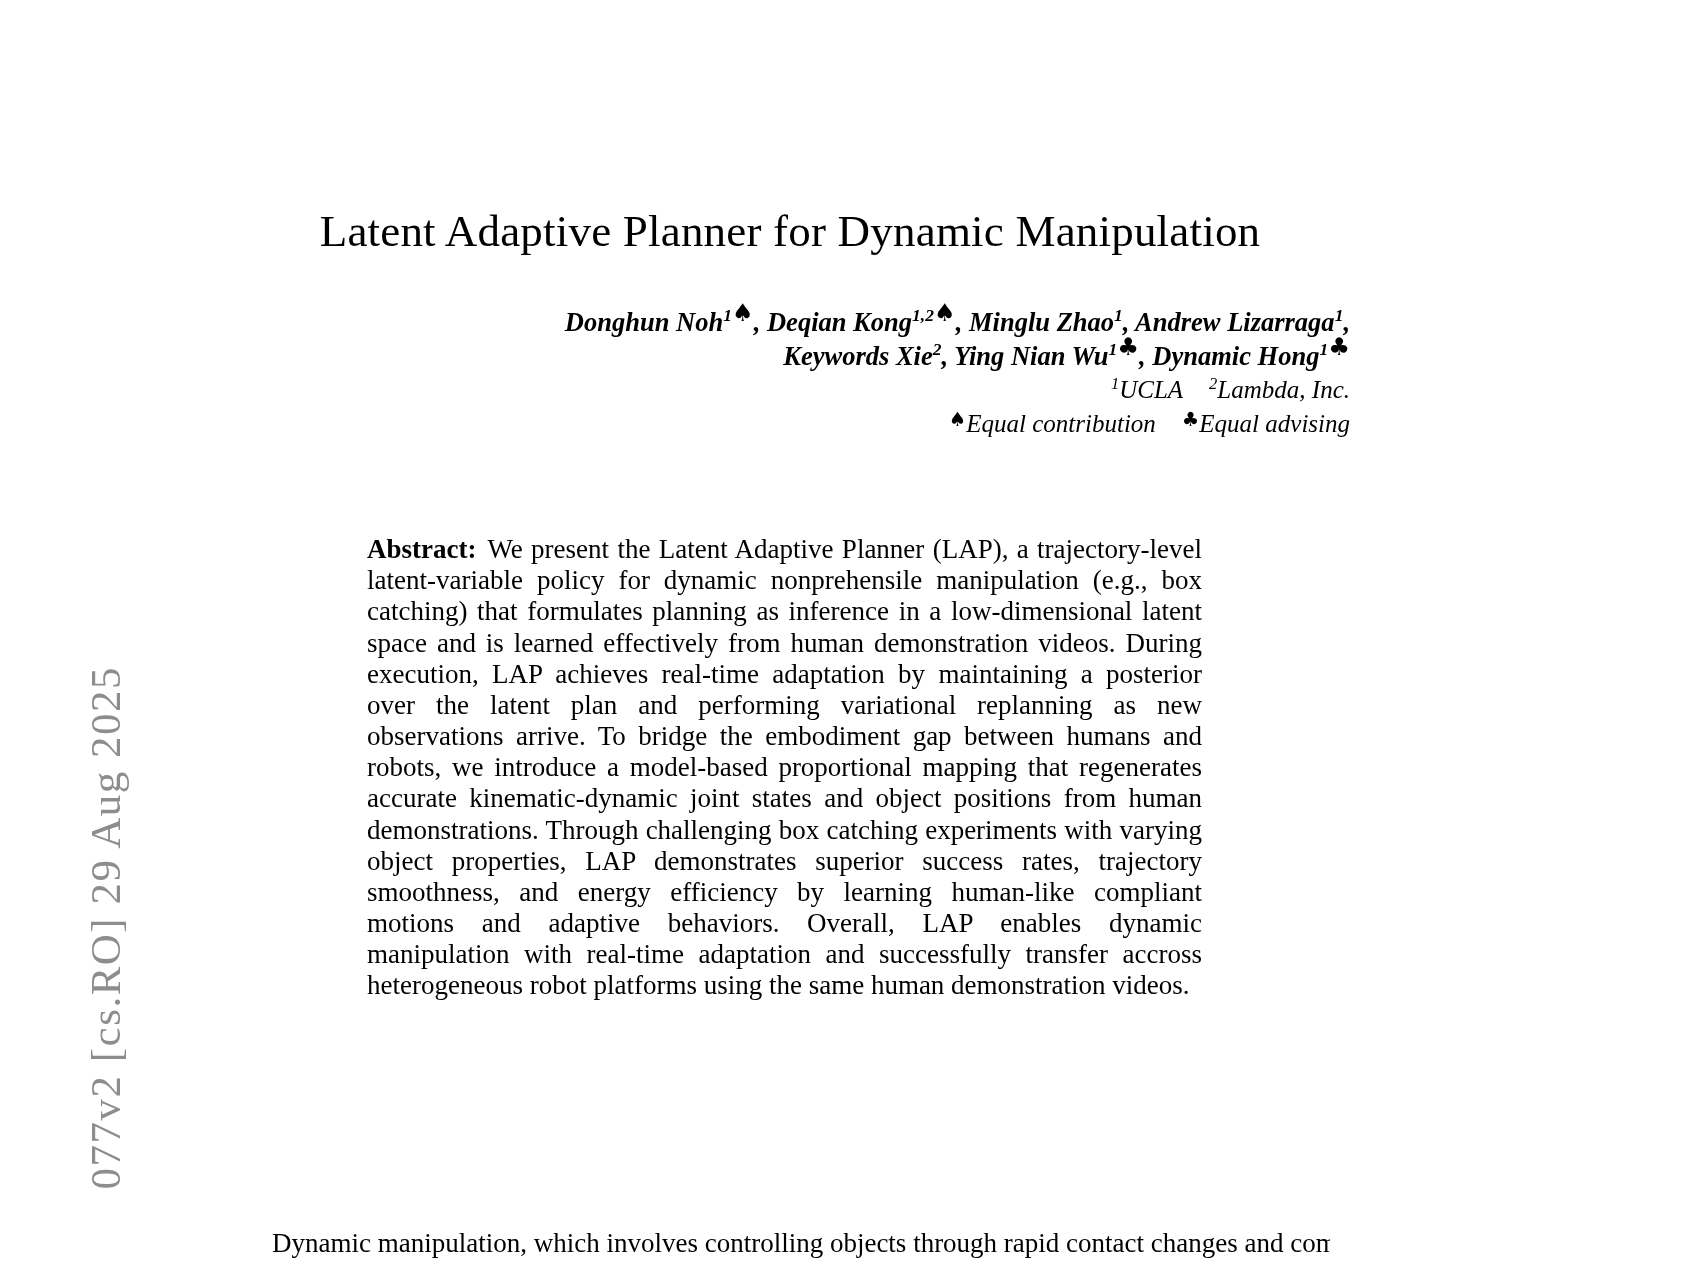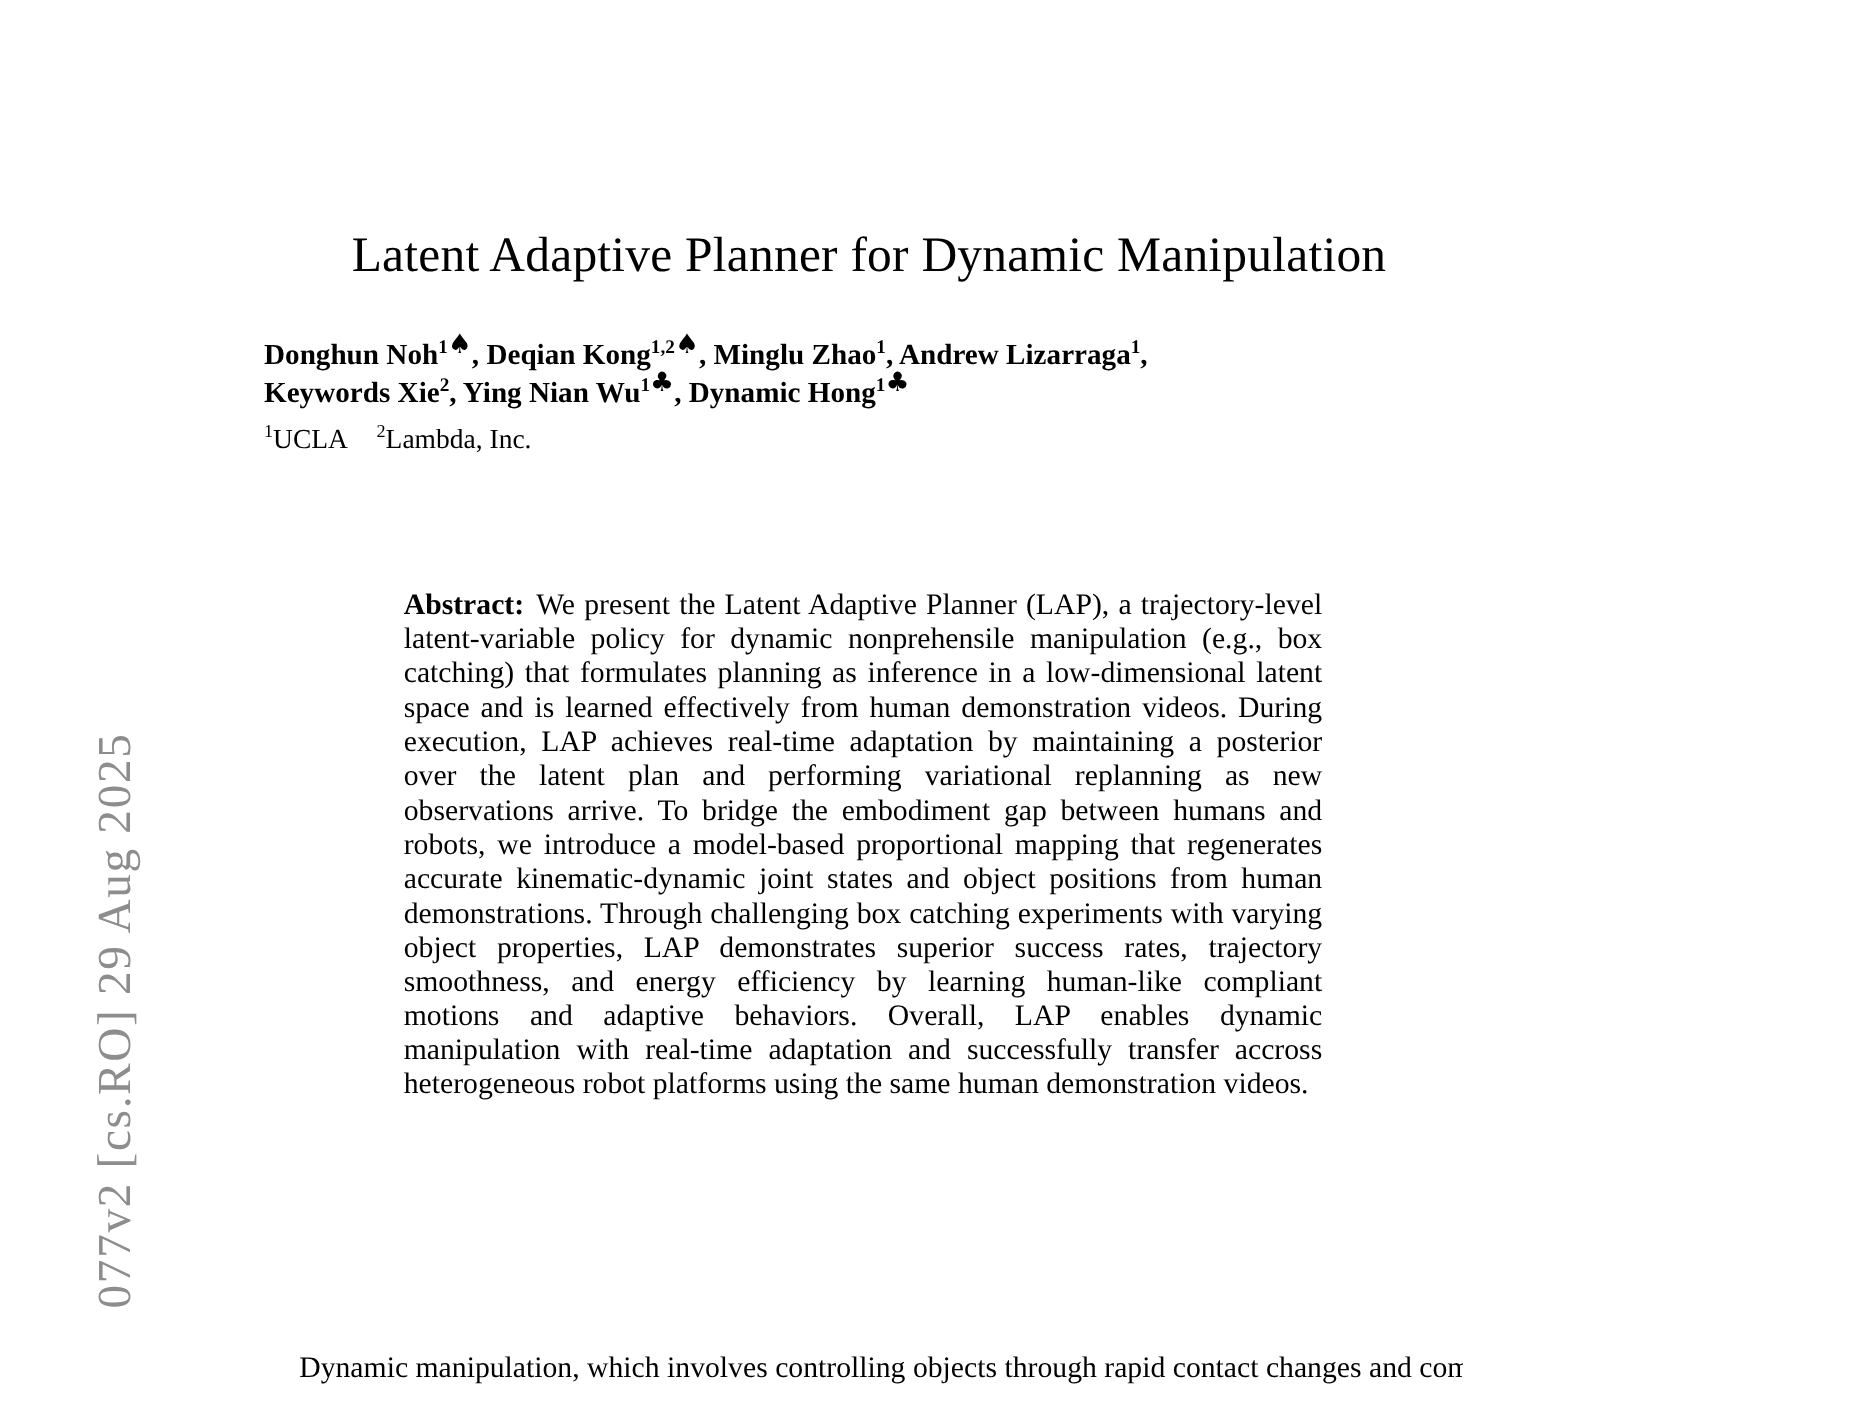--- a/index.html
+++ b/index.html
@@ -58,7 +58,8 @@
     left: 240px;
     top: 305px;
     width: 1110px;
-    text-align: left;
+    text-align: right;
+    font-style: italic;
   }
   .author-line {
     font-size: 26.5px;

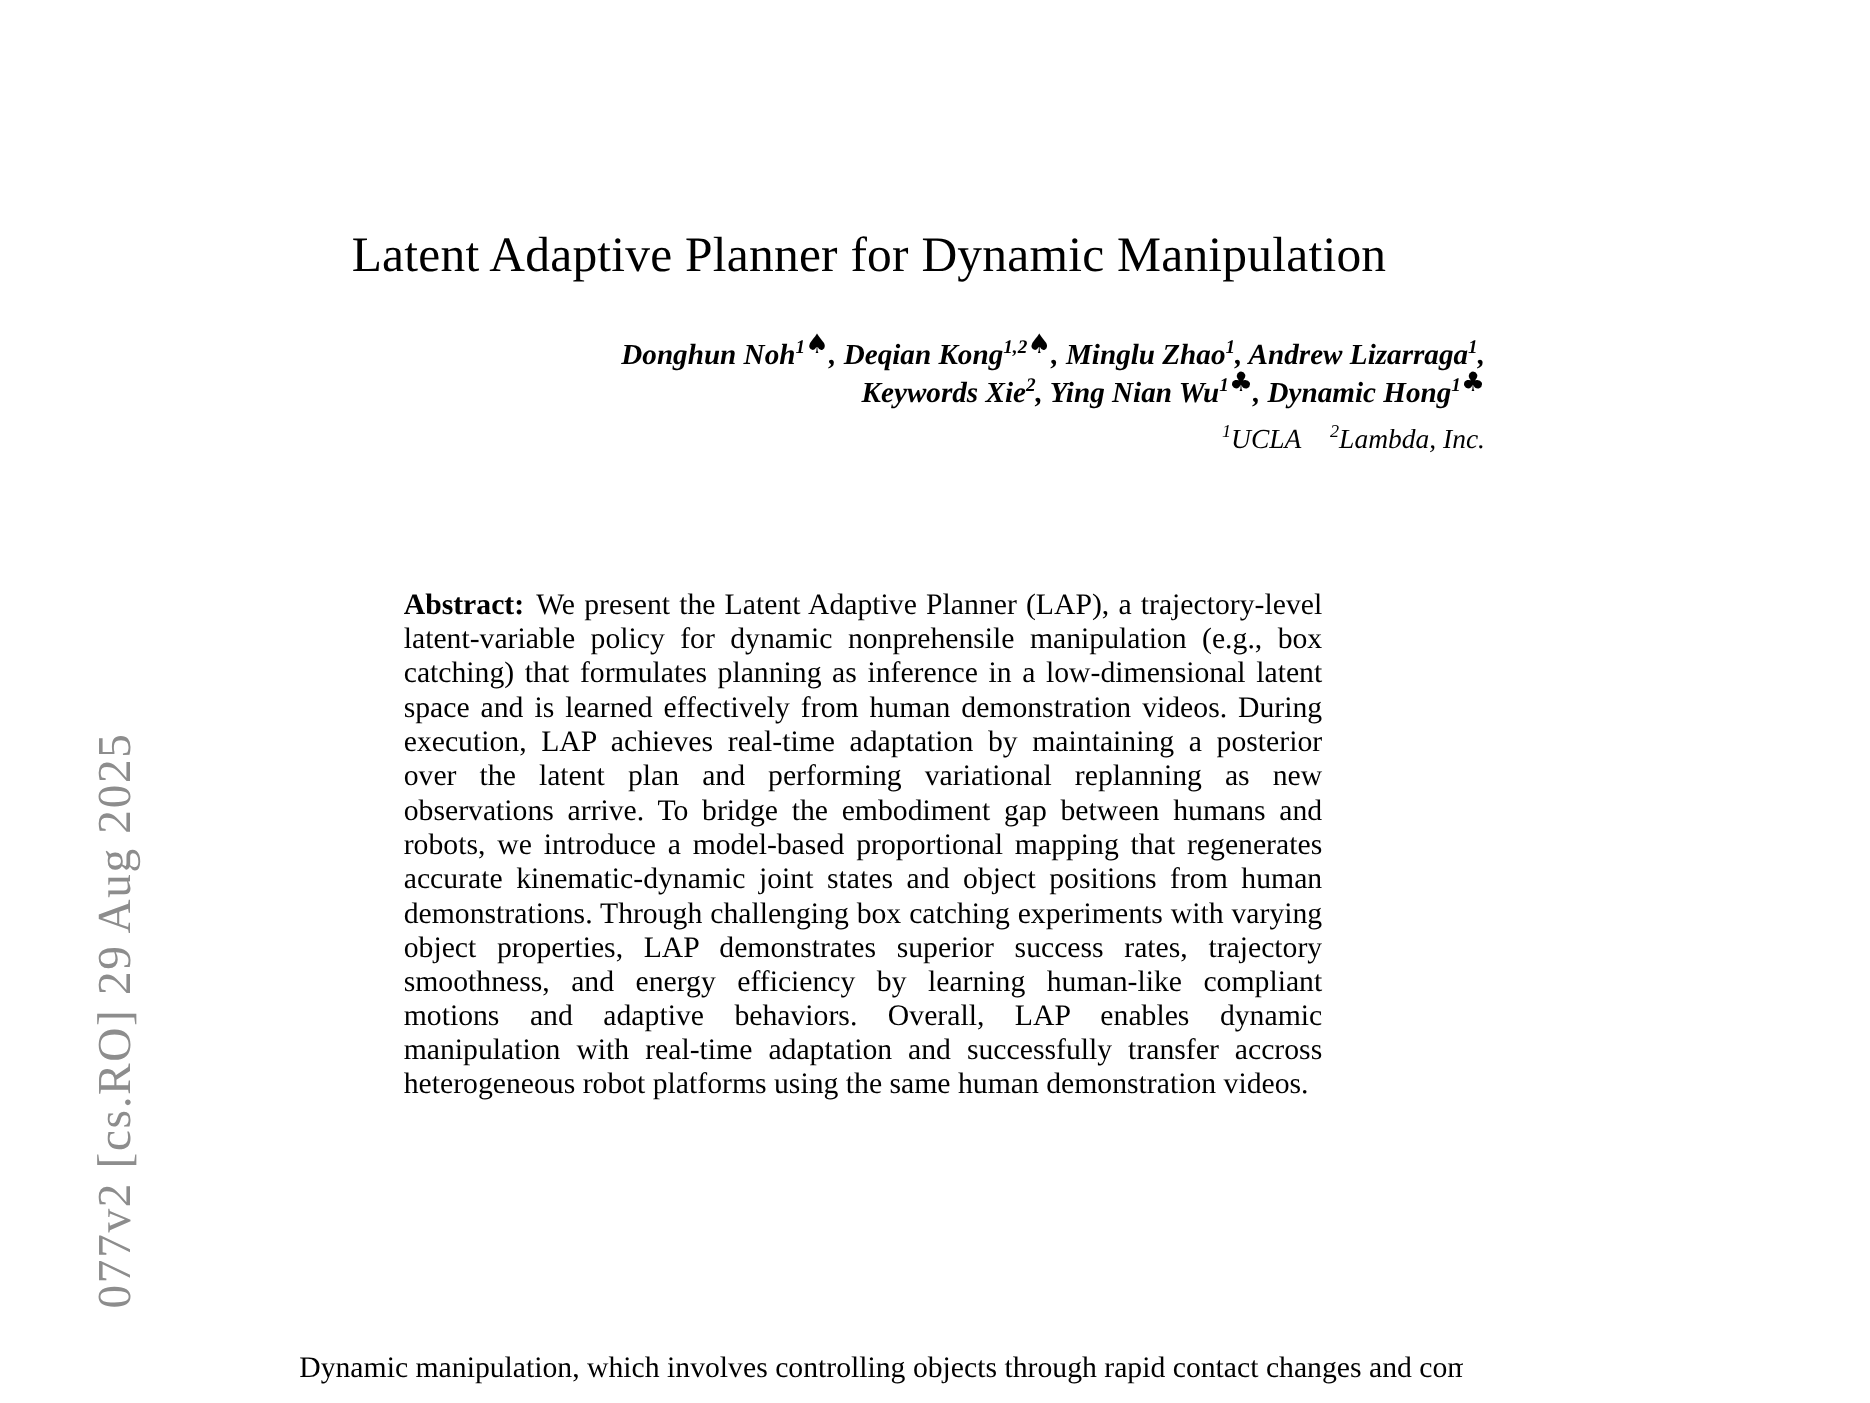--- a/index.html
+++ b/index.html
@@ -71,7 +71,7 @@
     font-size: 25px;
     font-weight: normal;
     line-height: 1.30;
-    margin-top: 10px;
+    margin-top: 0;
   }
   .footnote-line {
     font-size: 25px;

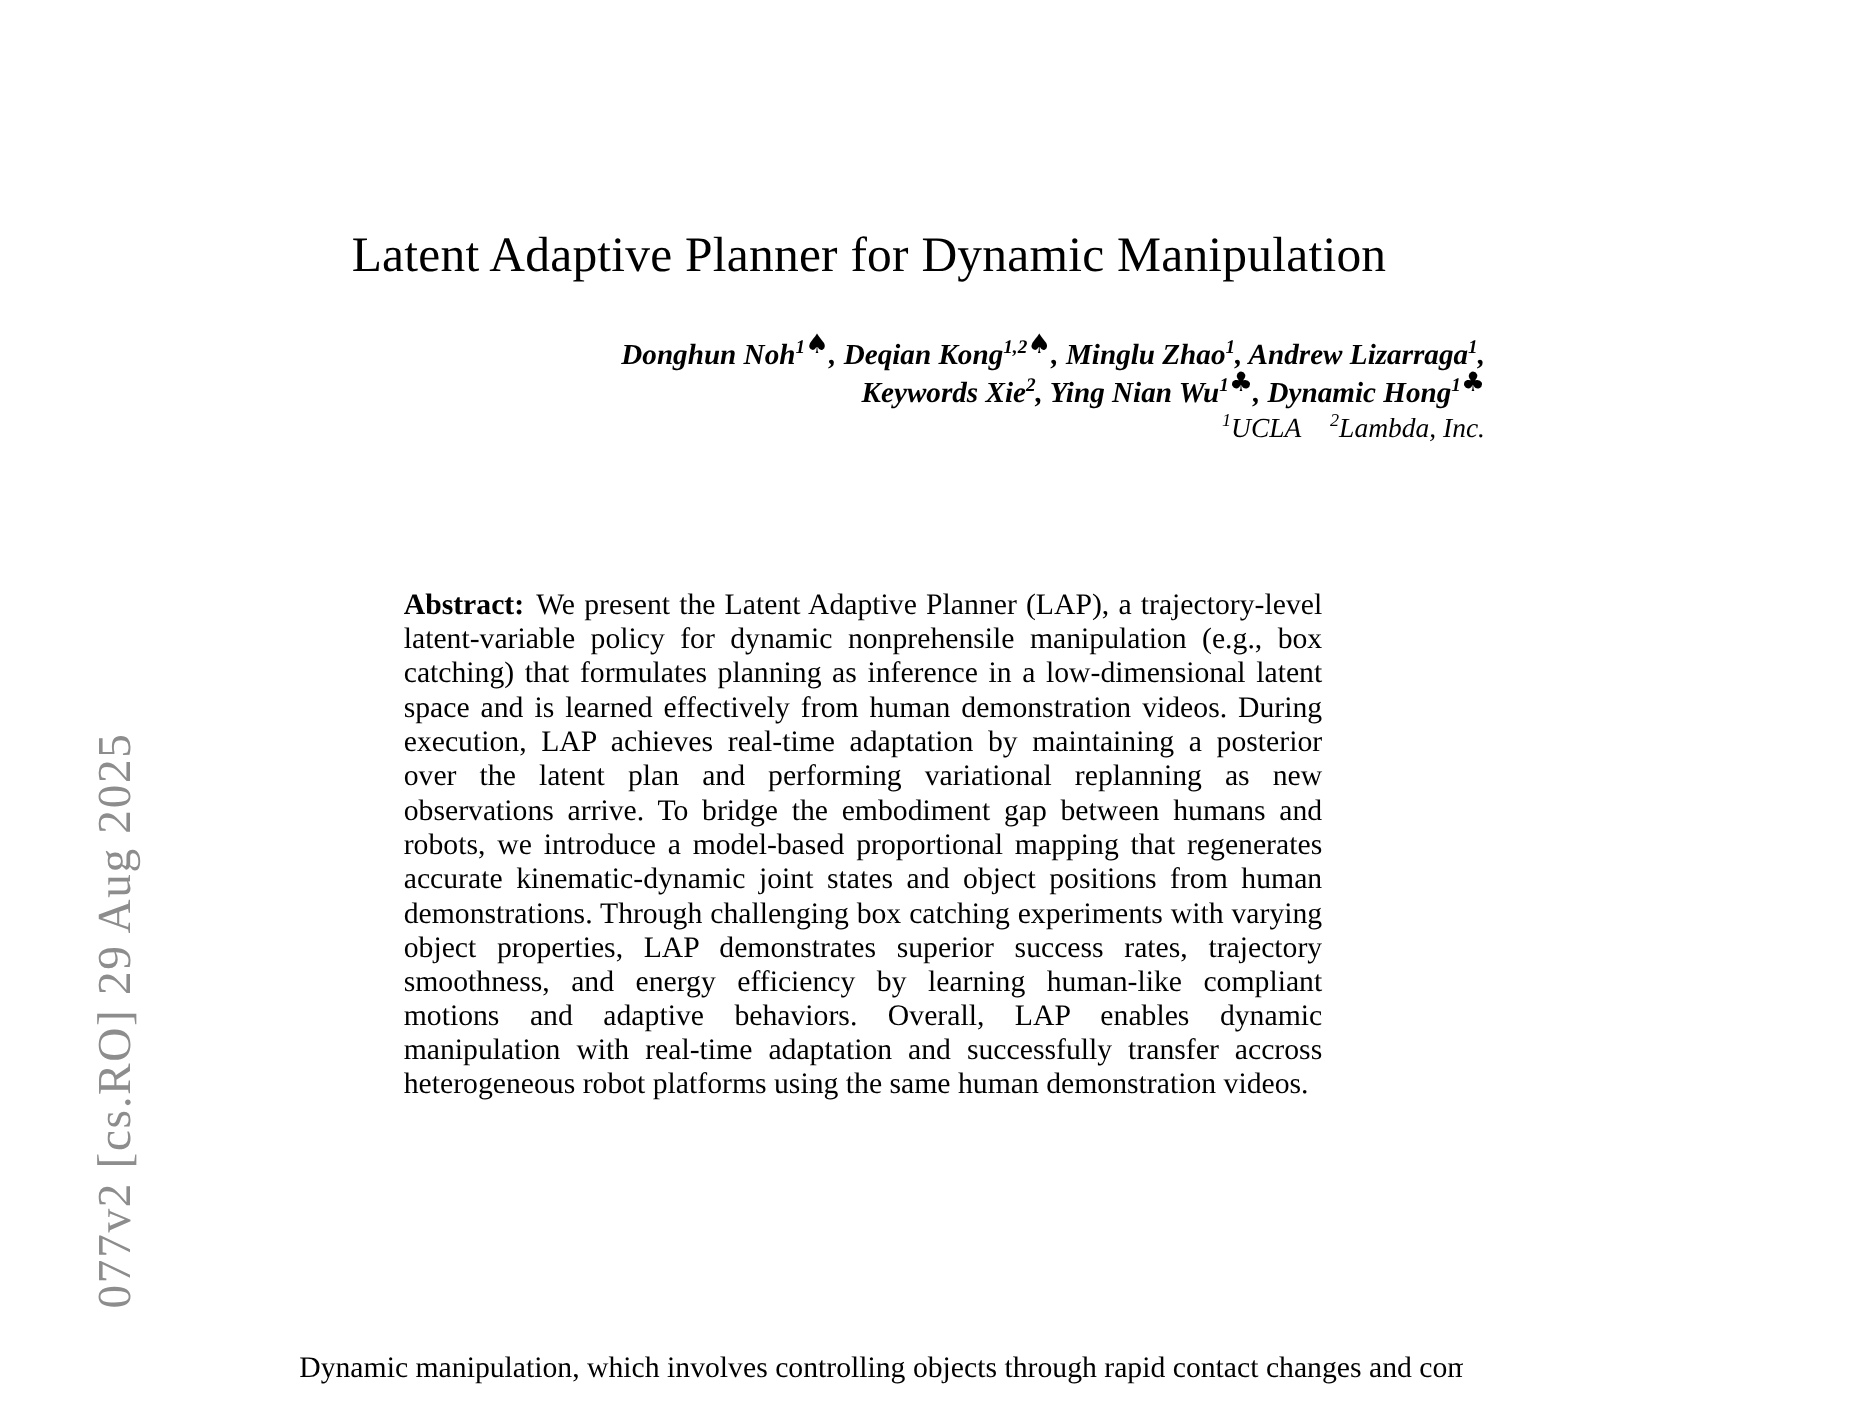--- a/index.html
+++ b/index.html
@@ -176,6 +176,7 @@
 
     <div class="affil-line"><sup>1</sup><span>UCLA</span><span class="gap"></span><sup>2</sup><span>Lambda, Inc.</span></div>
 
+    <div class="footnote-line"><span class="symlead">♠</span><span>Equal contribution</span><span class="gap"></span><span class="symlead">♣</span><span>Equal advising</span></div>
 
   </div>
 

